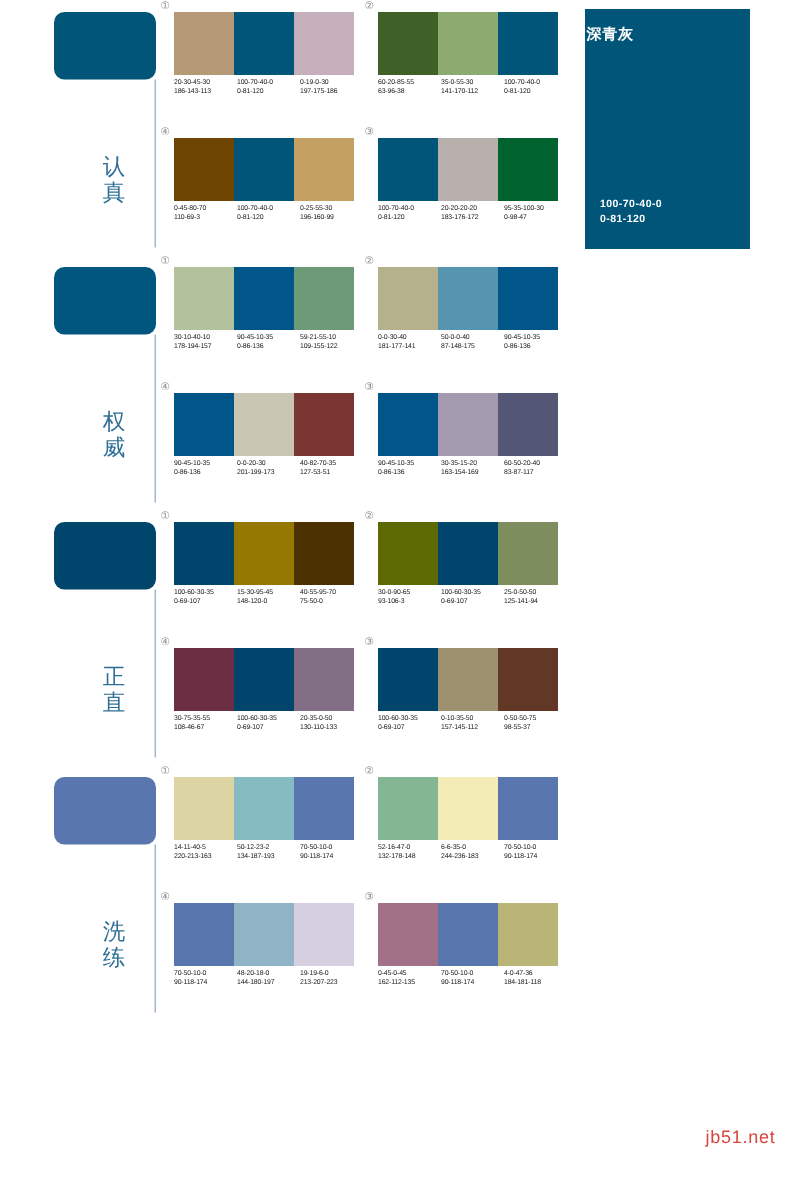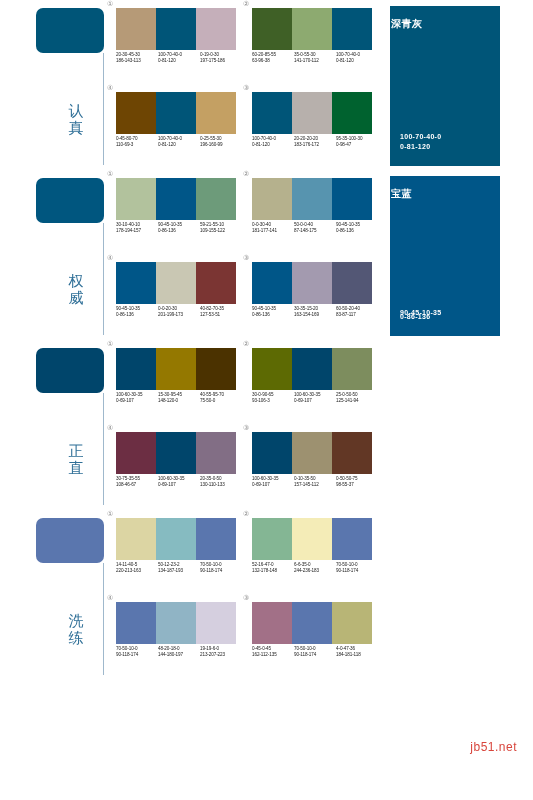--- a/index.html
+++ b/index.html
@@ -402,13 +402,6 @@
             </div>
           </div>
         </div>
-        <div class="hero" style="background: rgb(0, 86, 136);">
-          <div class="hero-name">宝蓝</div>
-          <div class="hero-codes overlap">
-            <span class="a">90-45-10-35</span>
-            <span class="b">0-86-136</span>
-          </div>
-        </div>
       </div>
       <div class="section">
         <div class="key-col">

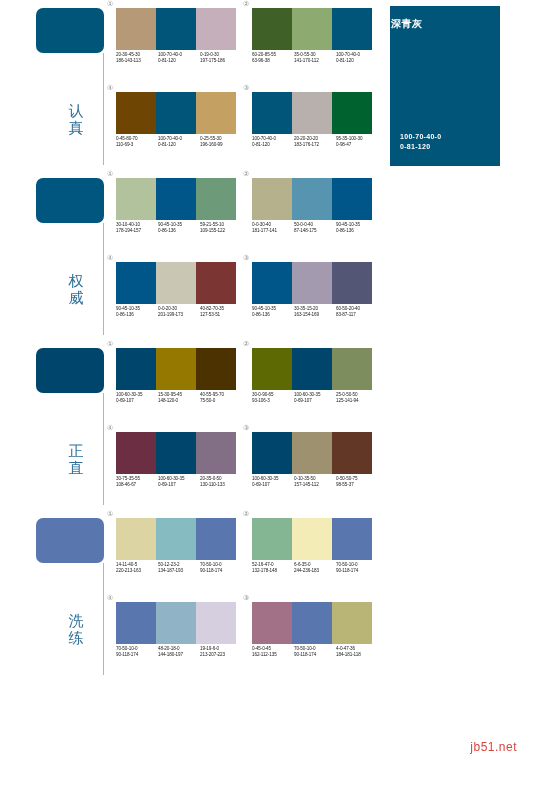--- a/index.html
+++ b/index.html
@@ -172,7 +172,7 @@
   .wm-url {
     position: absolute;
     right: 4px;
-    top: 0;
+    top: 11px;
     font-size: 12px;
     color: #d8453c;
     font-family: "Liberation Sans", sans-serif;

